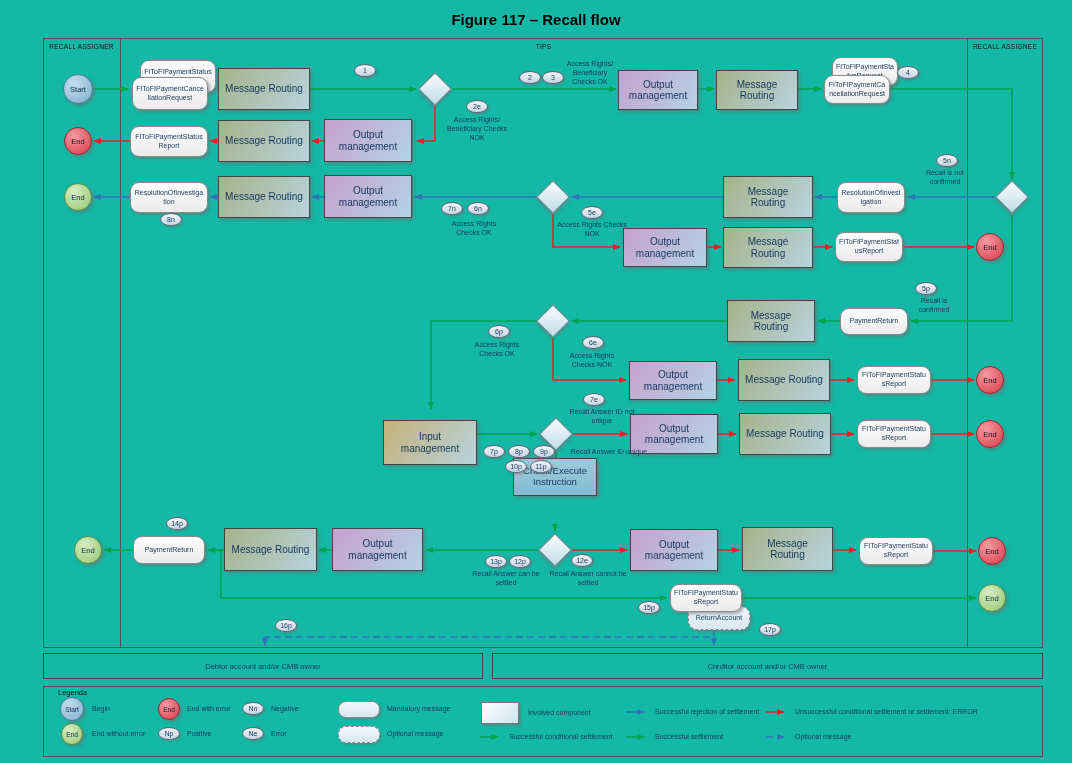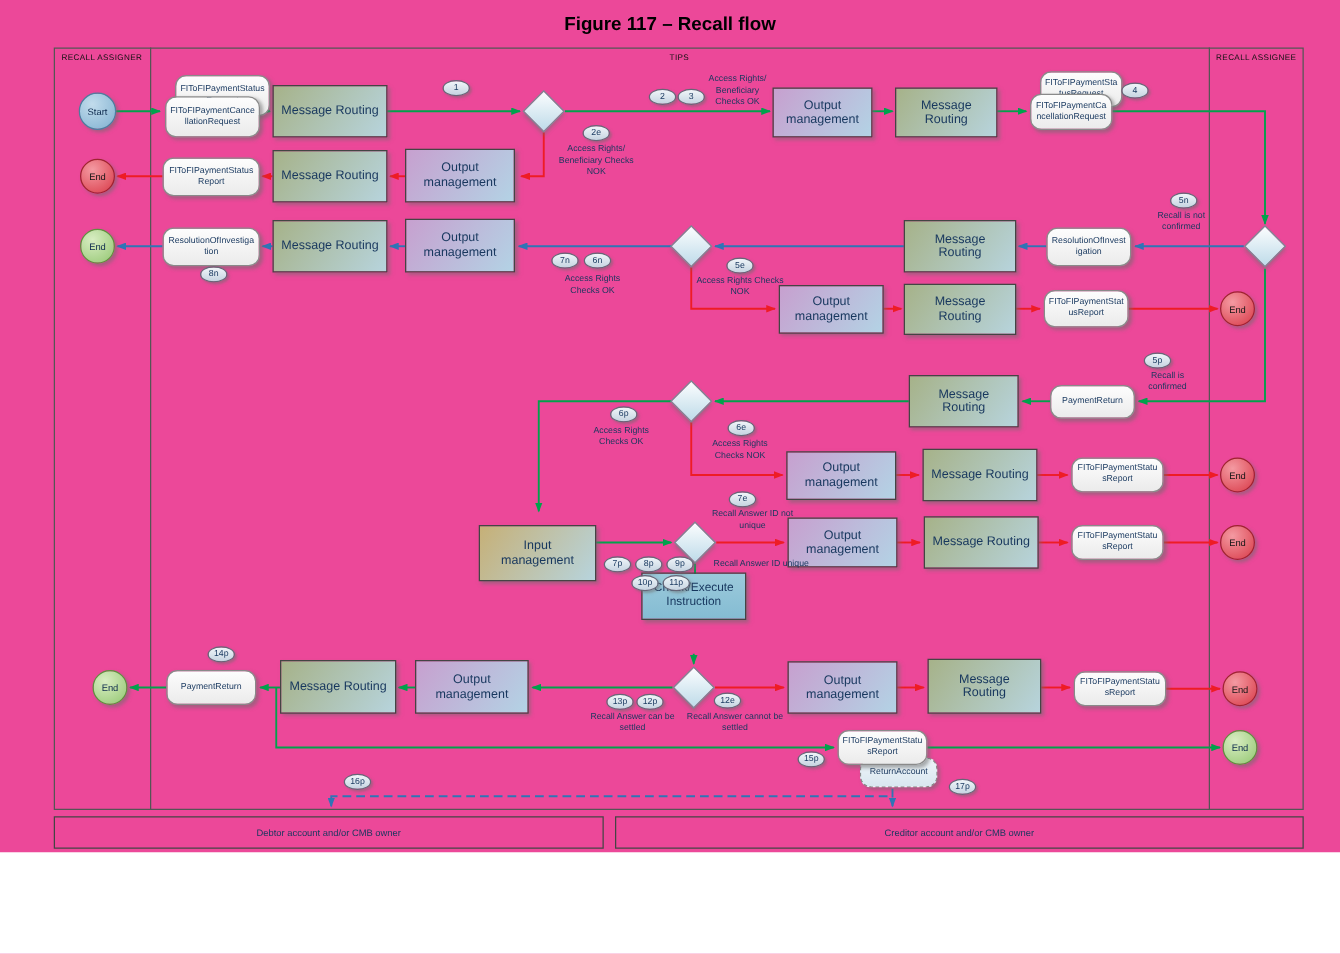--- a/index.html
+++ b/index.html
@@ -3,7 +3,7 @@
 <meta charset="utf-8">
 <style>
   html,body{margin:0;padding:0;background:#fff;font-family:"Liberation Sans",sans-serif;}
-  #stage{position:relative;width:1072px;height:682px;background:#ec4899;overflow:hidden;}
+  #stage{position:relative;width:1072px;height:763px;background:#14b8a6;overflow:hidden;}
   .abs{position:absolute;}
   #title{left:0;top:11px;width:1072px;text-align:center;font-size:15px;font-weight:bold;color:#000;z-index:5;}
   .frame{border:1px solid #555;box-sizing:border-box;}

